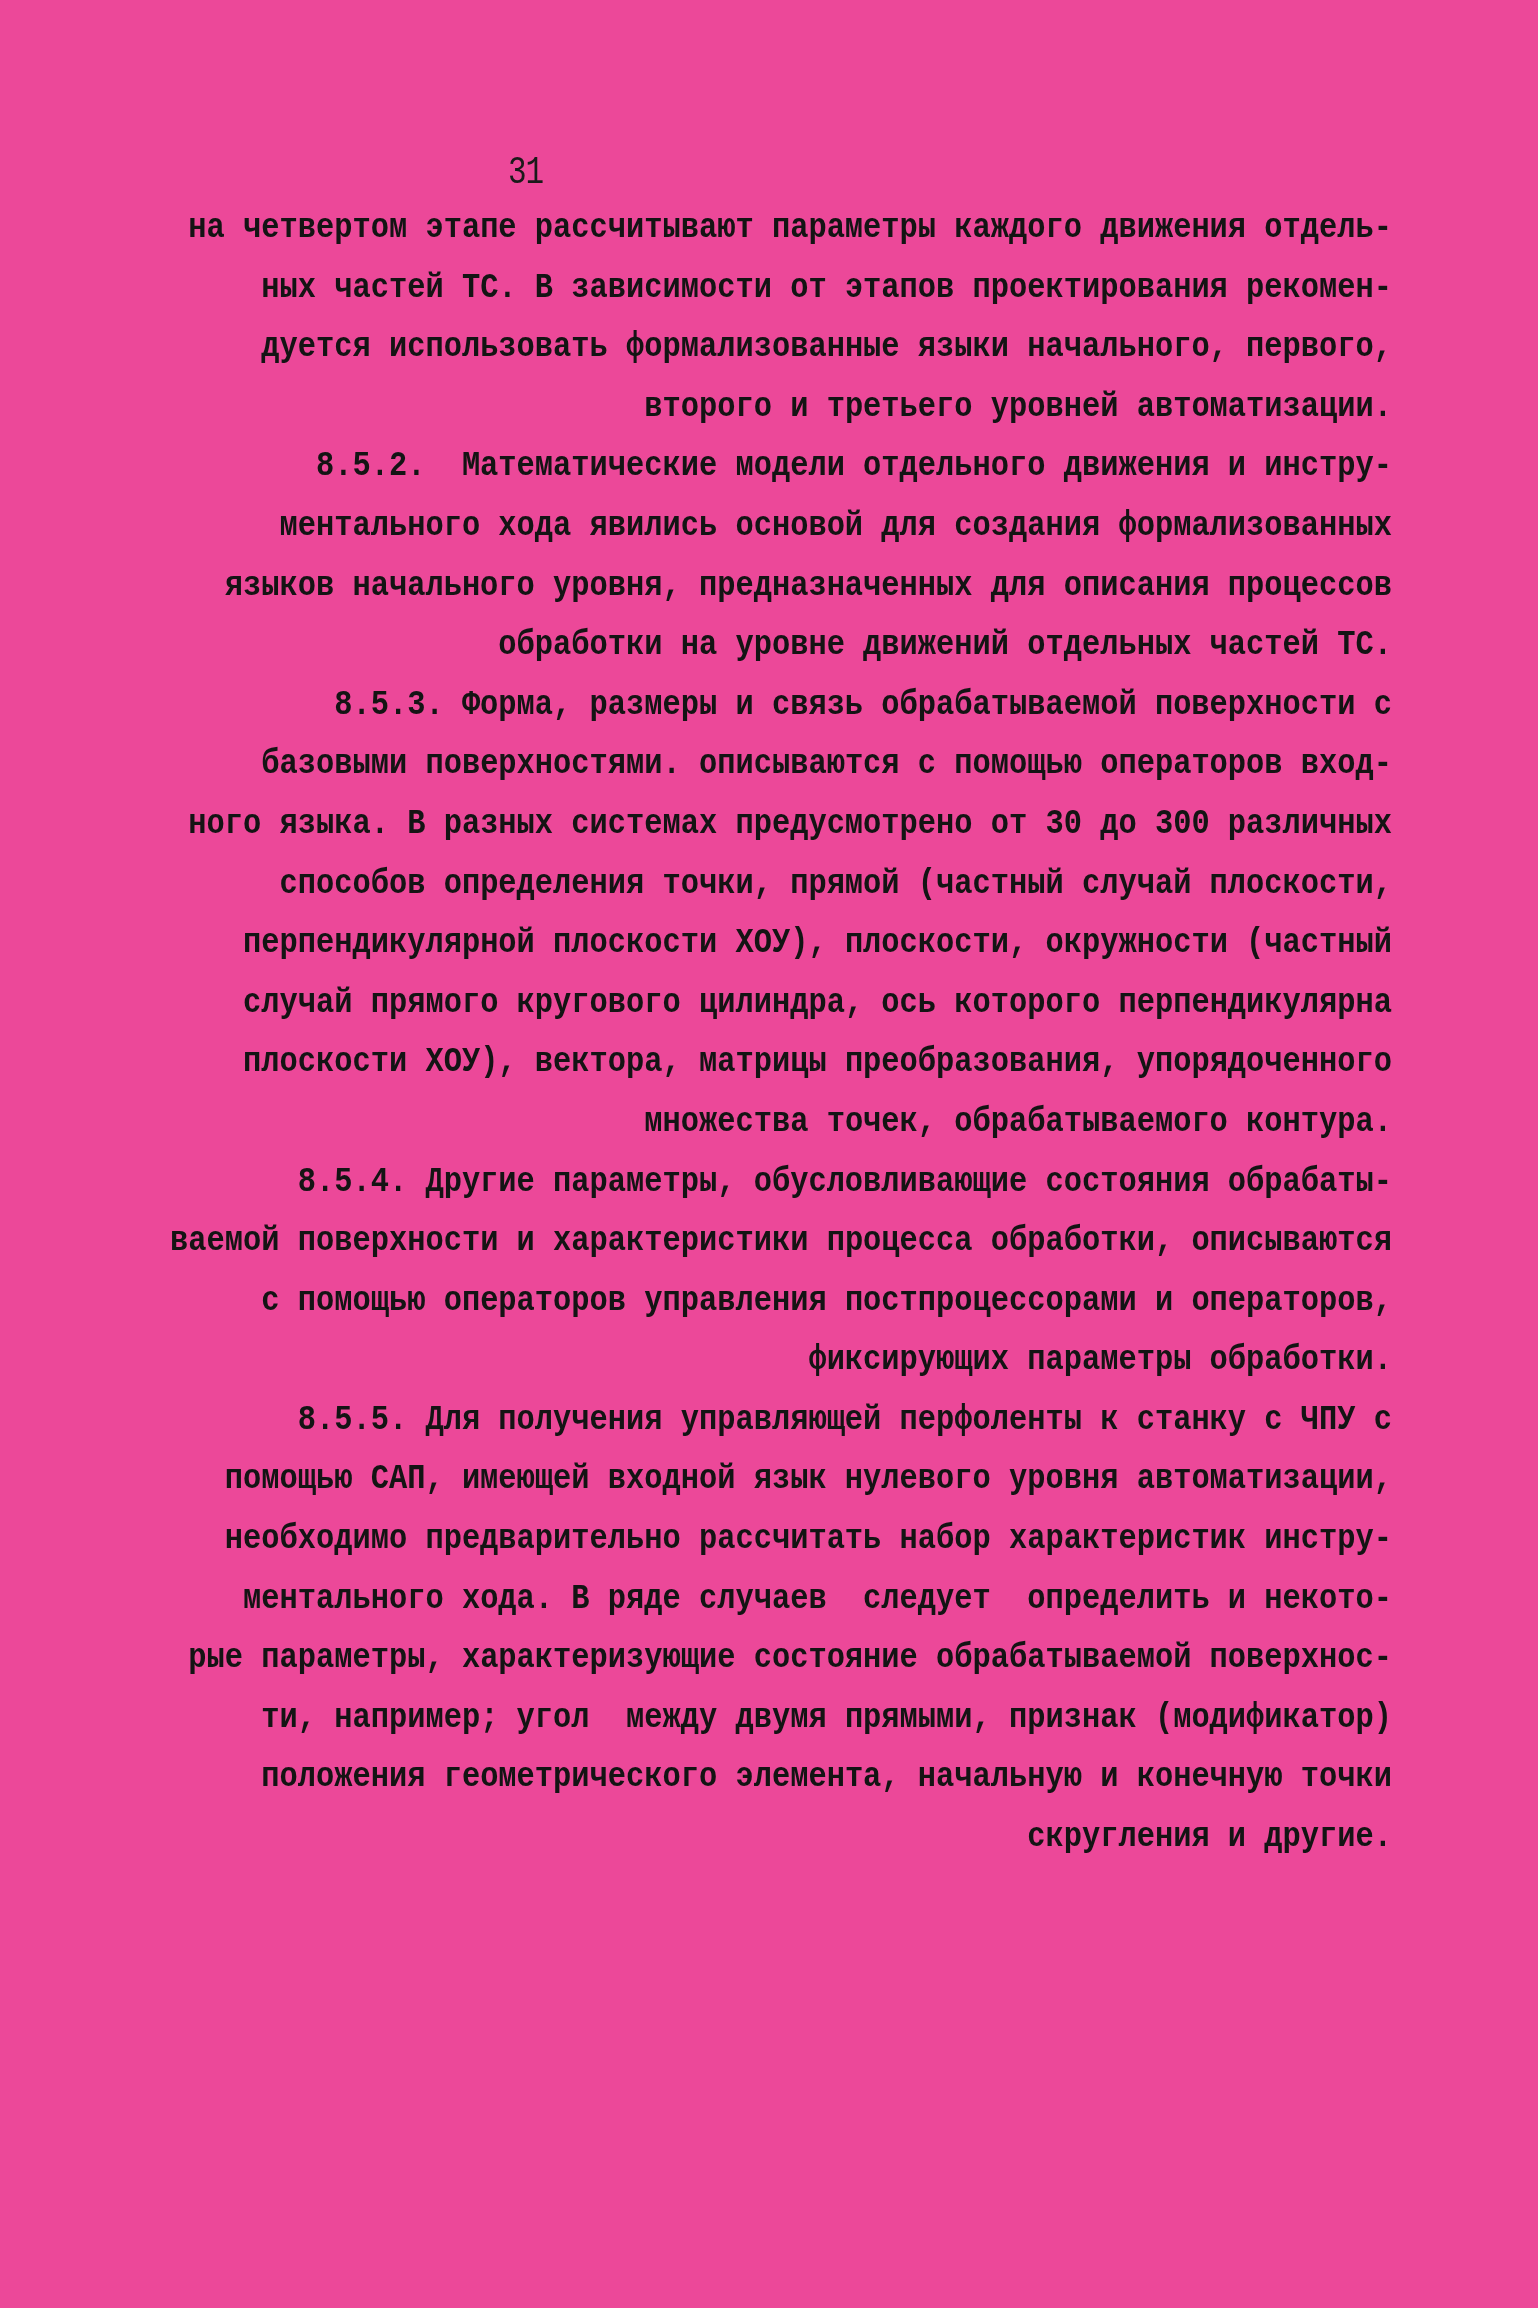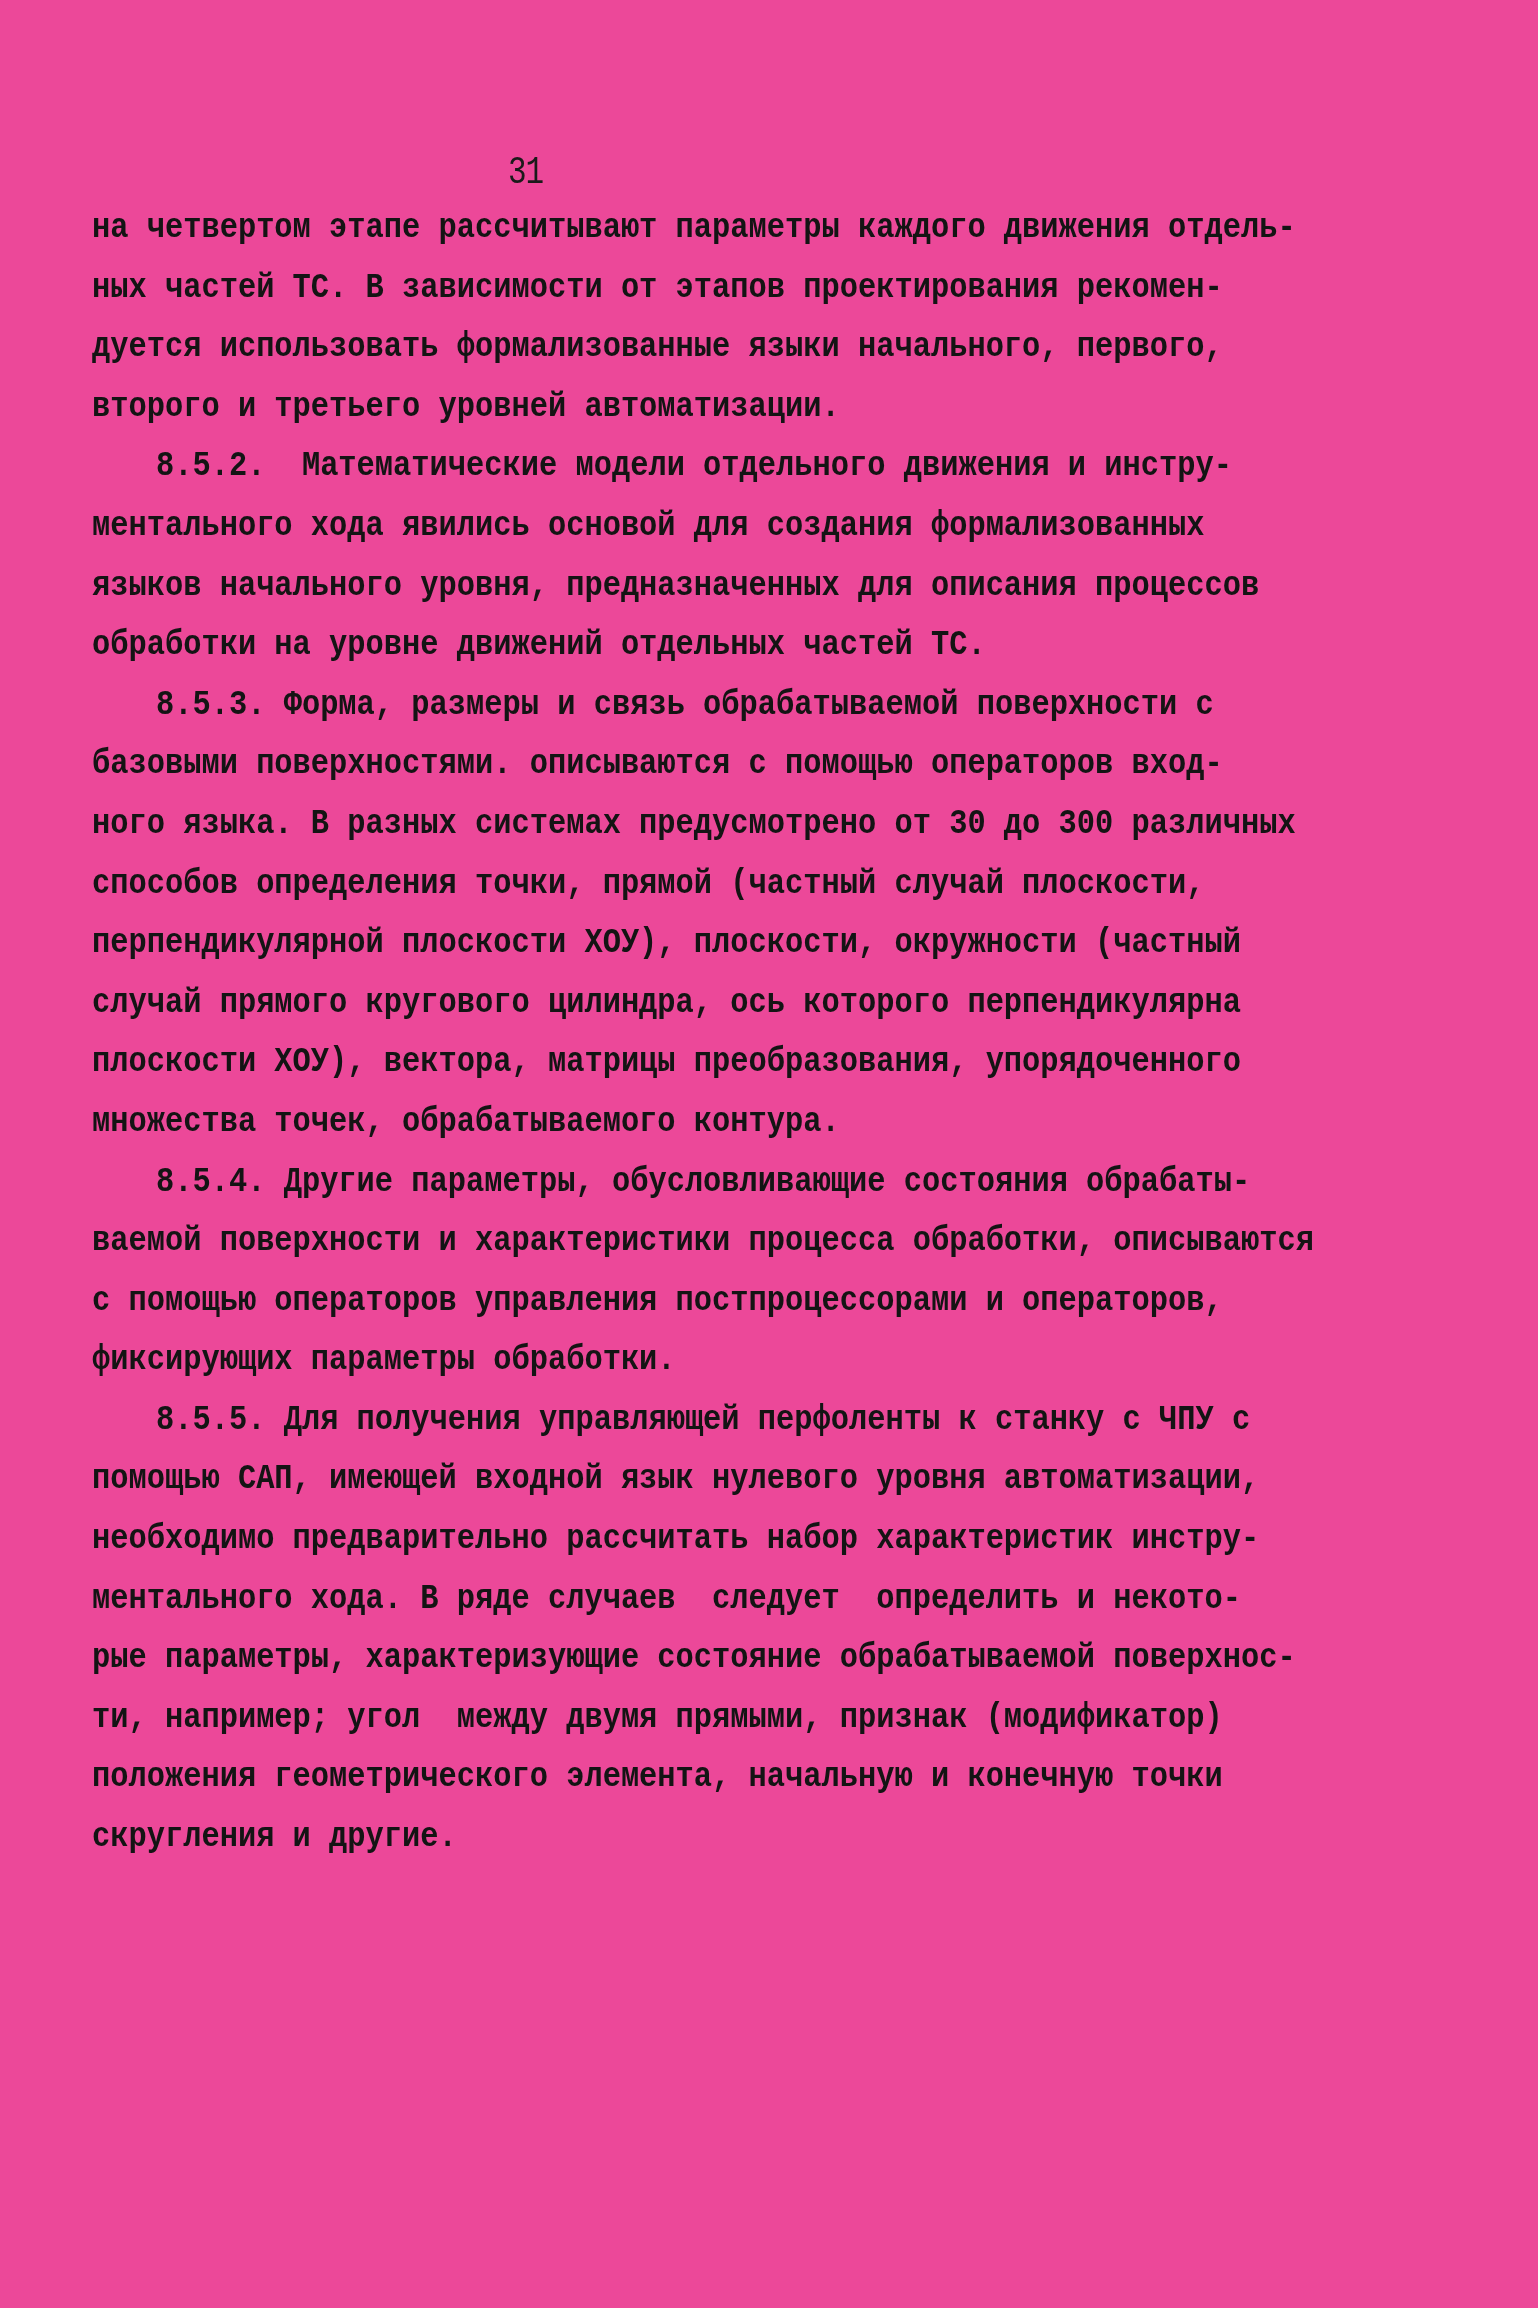--- a/index.html
+++ b/index.html
@@ -38,6 +38,7 @@
       left: 92px;
       top: 204px;
       width: 1300px;
+      text-align: right;
     }
     .line {
       display: block;

